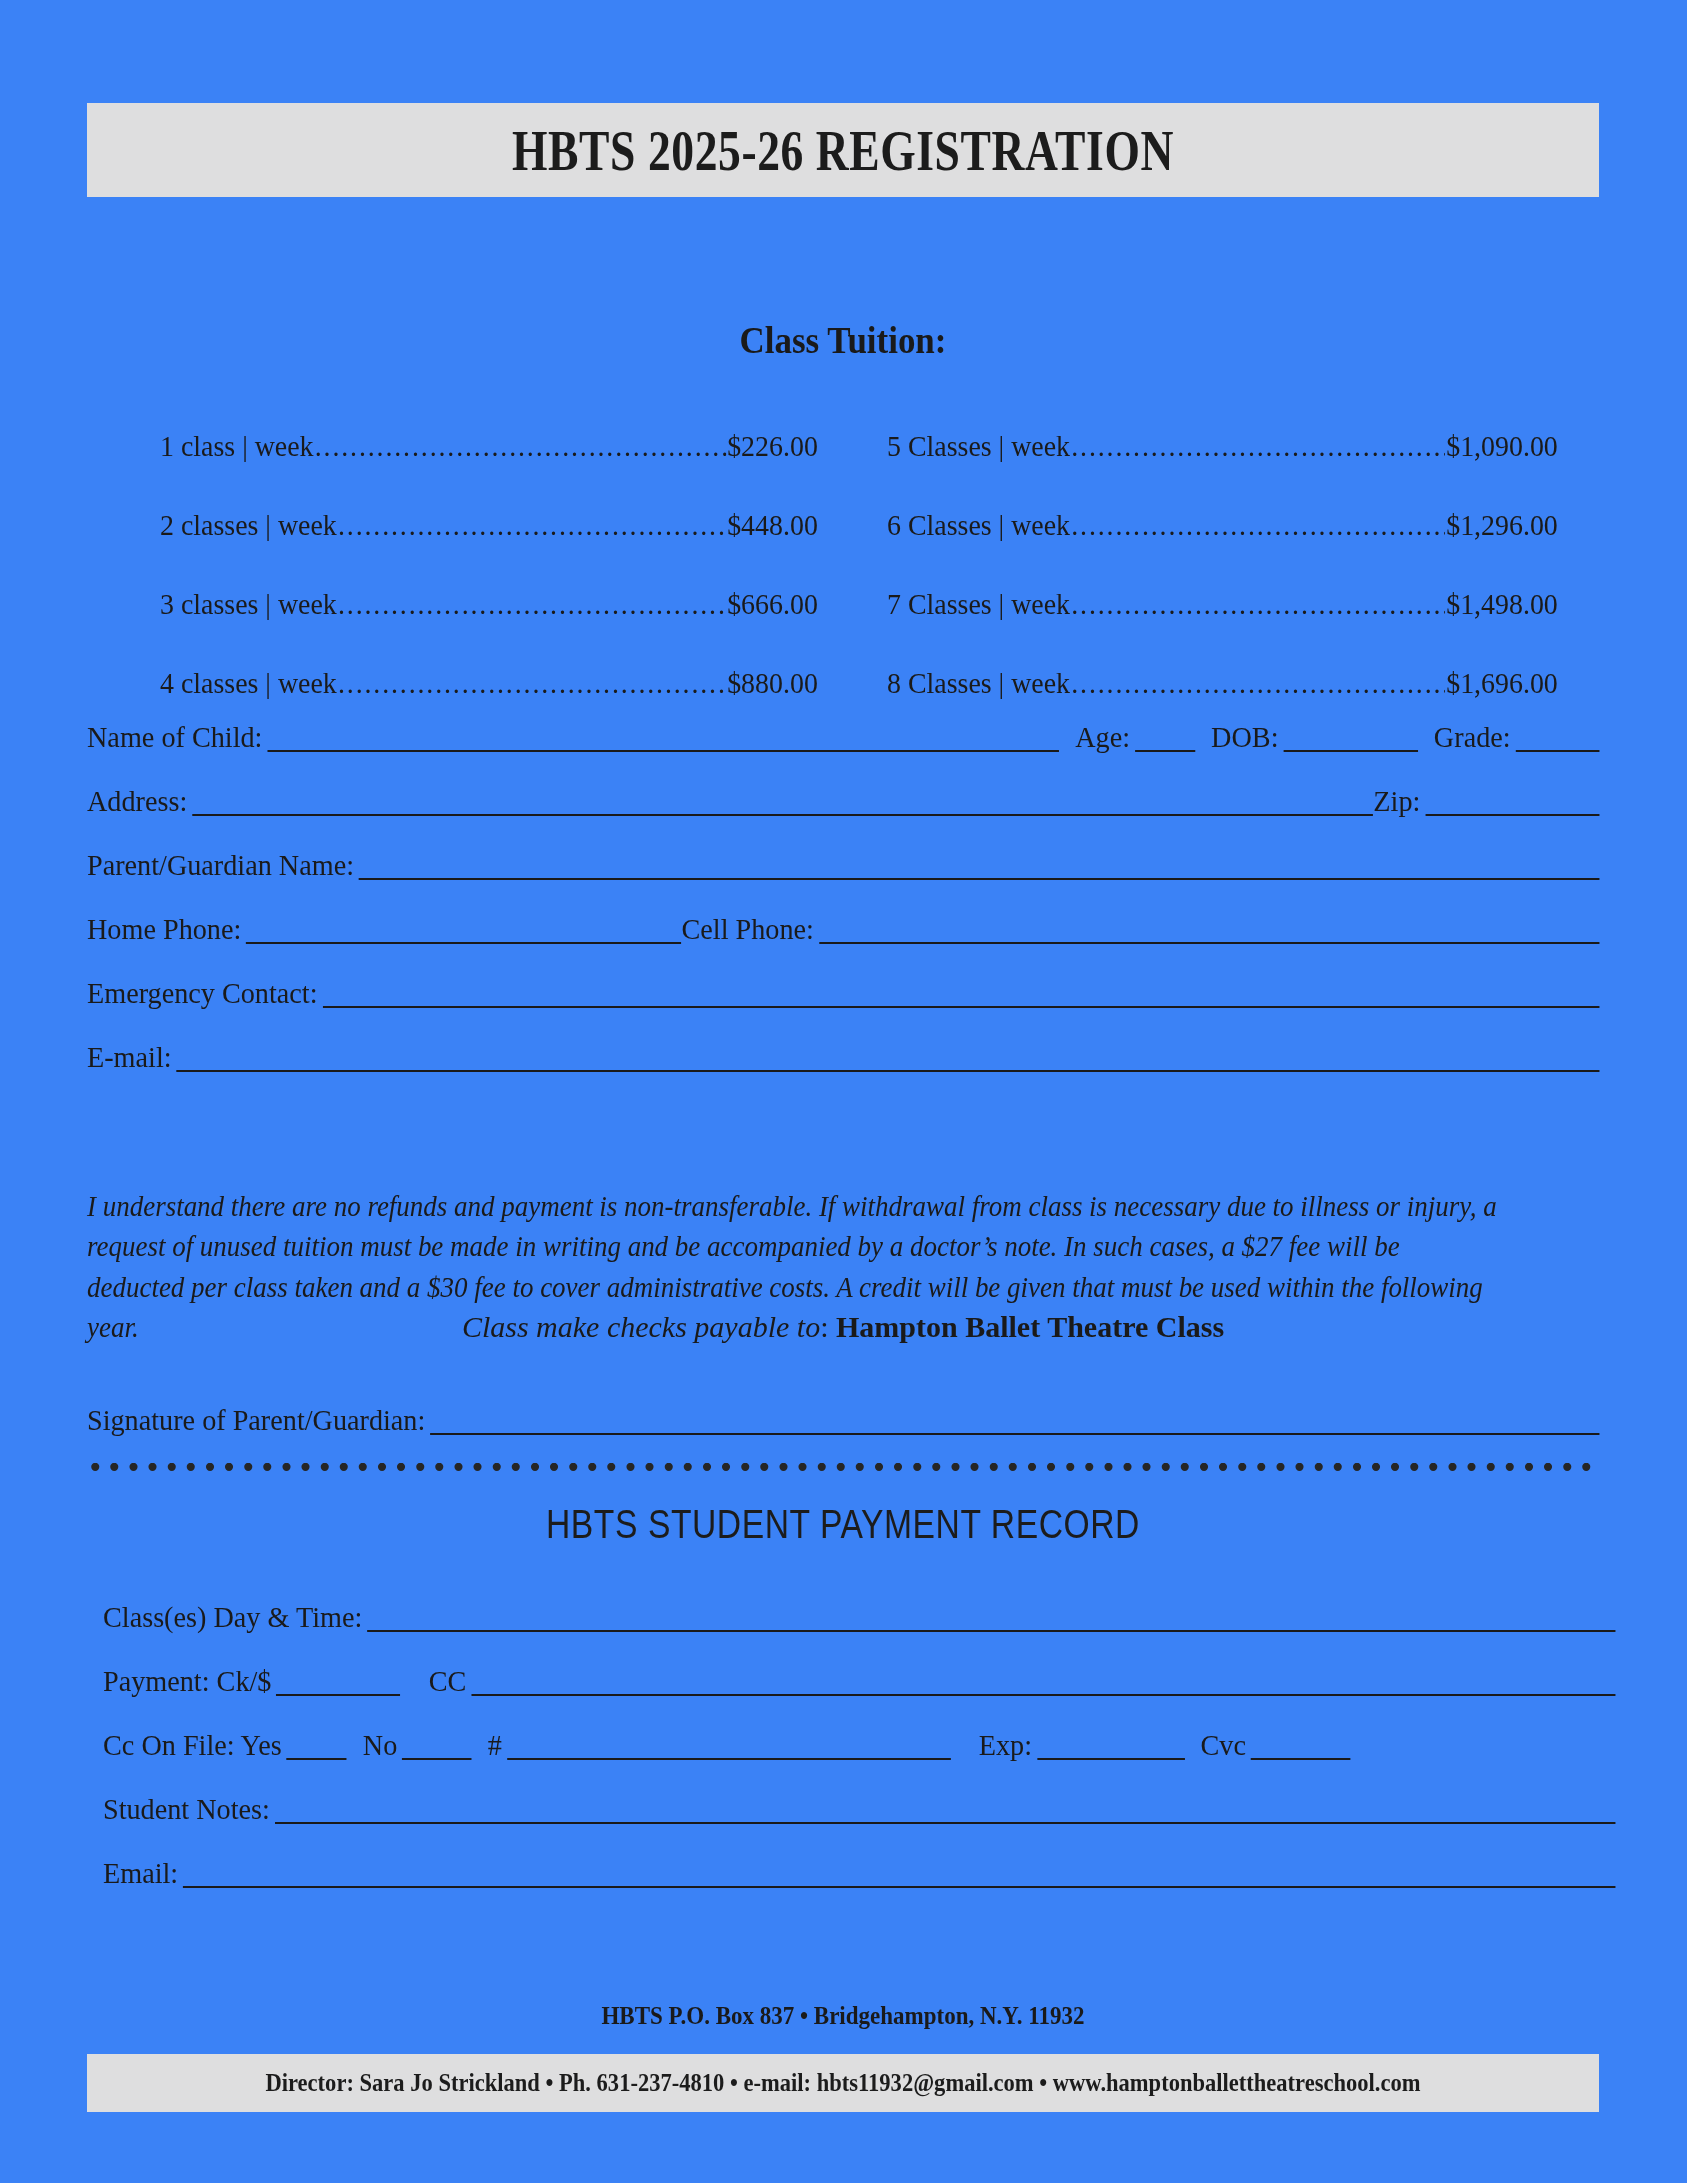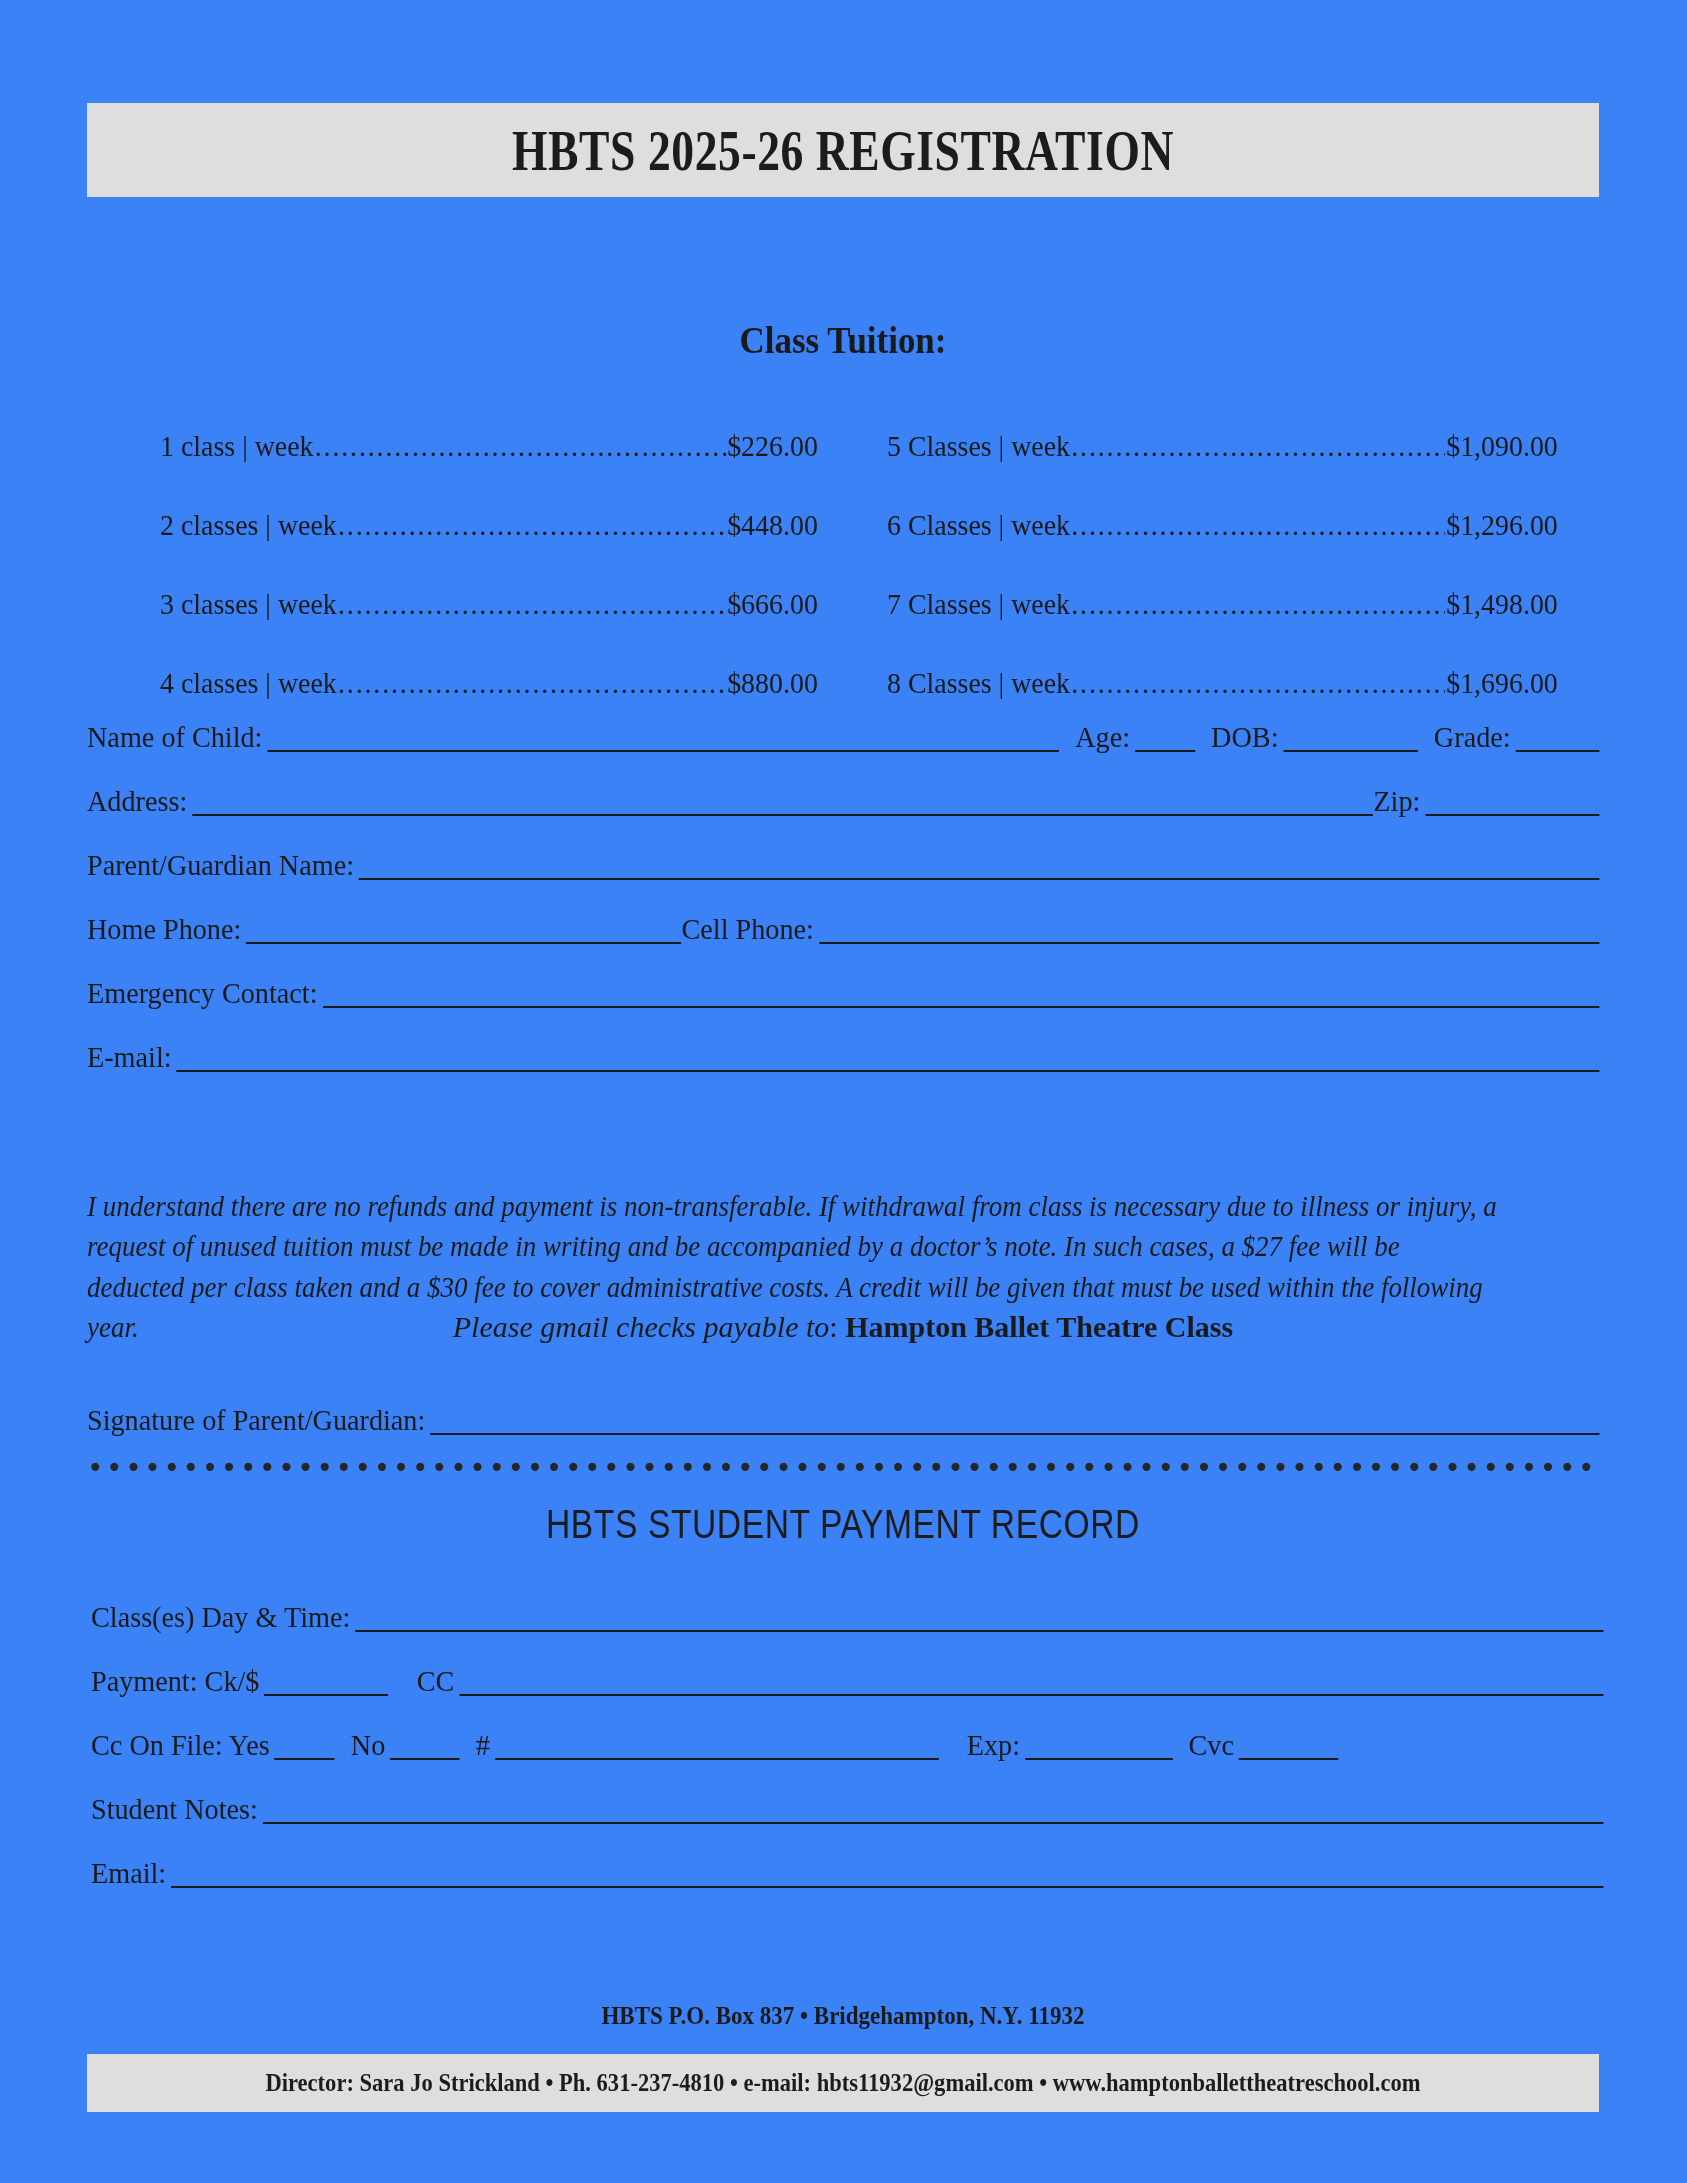--- a/index.html
+++ b/index.html
@@ -393,7 +393,7 @@
     <div class="disclaimer">I understand there are no refunds and payment is non-transferable. If withdrawal from class is necessary due to illness or injury, a request of unused tuition must be made in writing and be accompanied by a doctor’s note. In such cases, a $27 fee will be deducted per class taken and a $30 fee to cover administrative costs. A credit will be given that must be used within the following year.</div>
 
     <div class="payable">
-      <span class="pre">Please gmail checks payable to</span><span>: </span><span class="org">Hampton Ballet Theatre Class</span>
+      <span class="pre">Class make checks payable to</span><span>: </span><span class="org">Hampton Ballet Theatre Class</span>
     </div>
 
     <div class="sig">

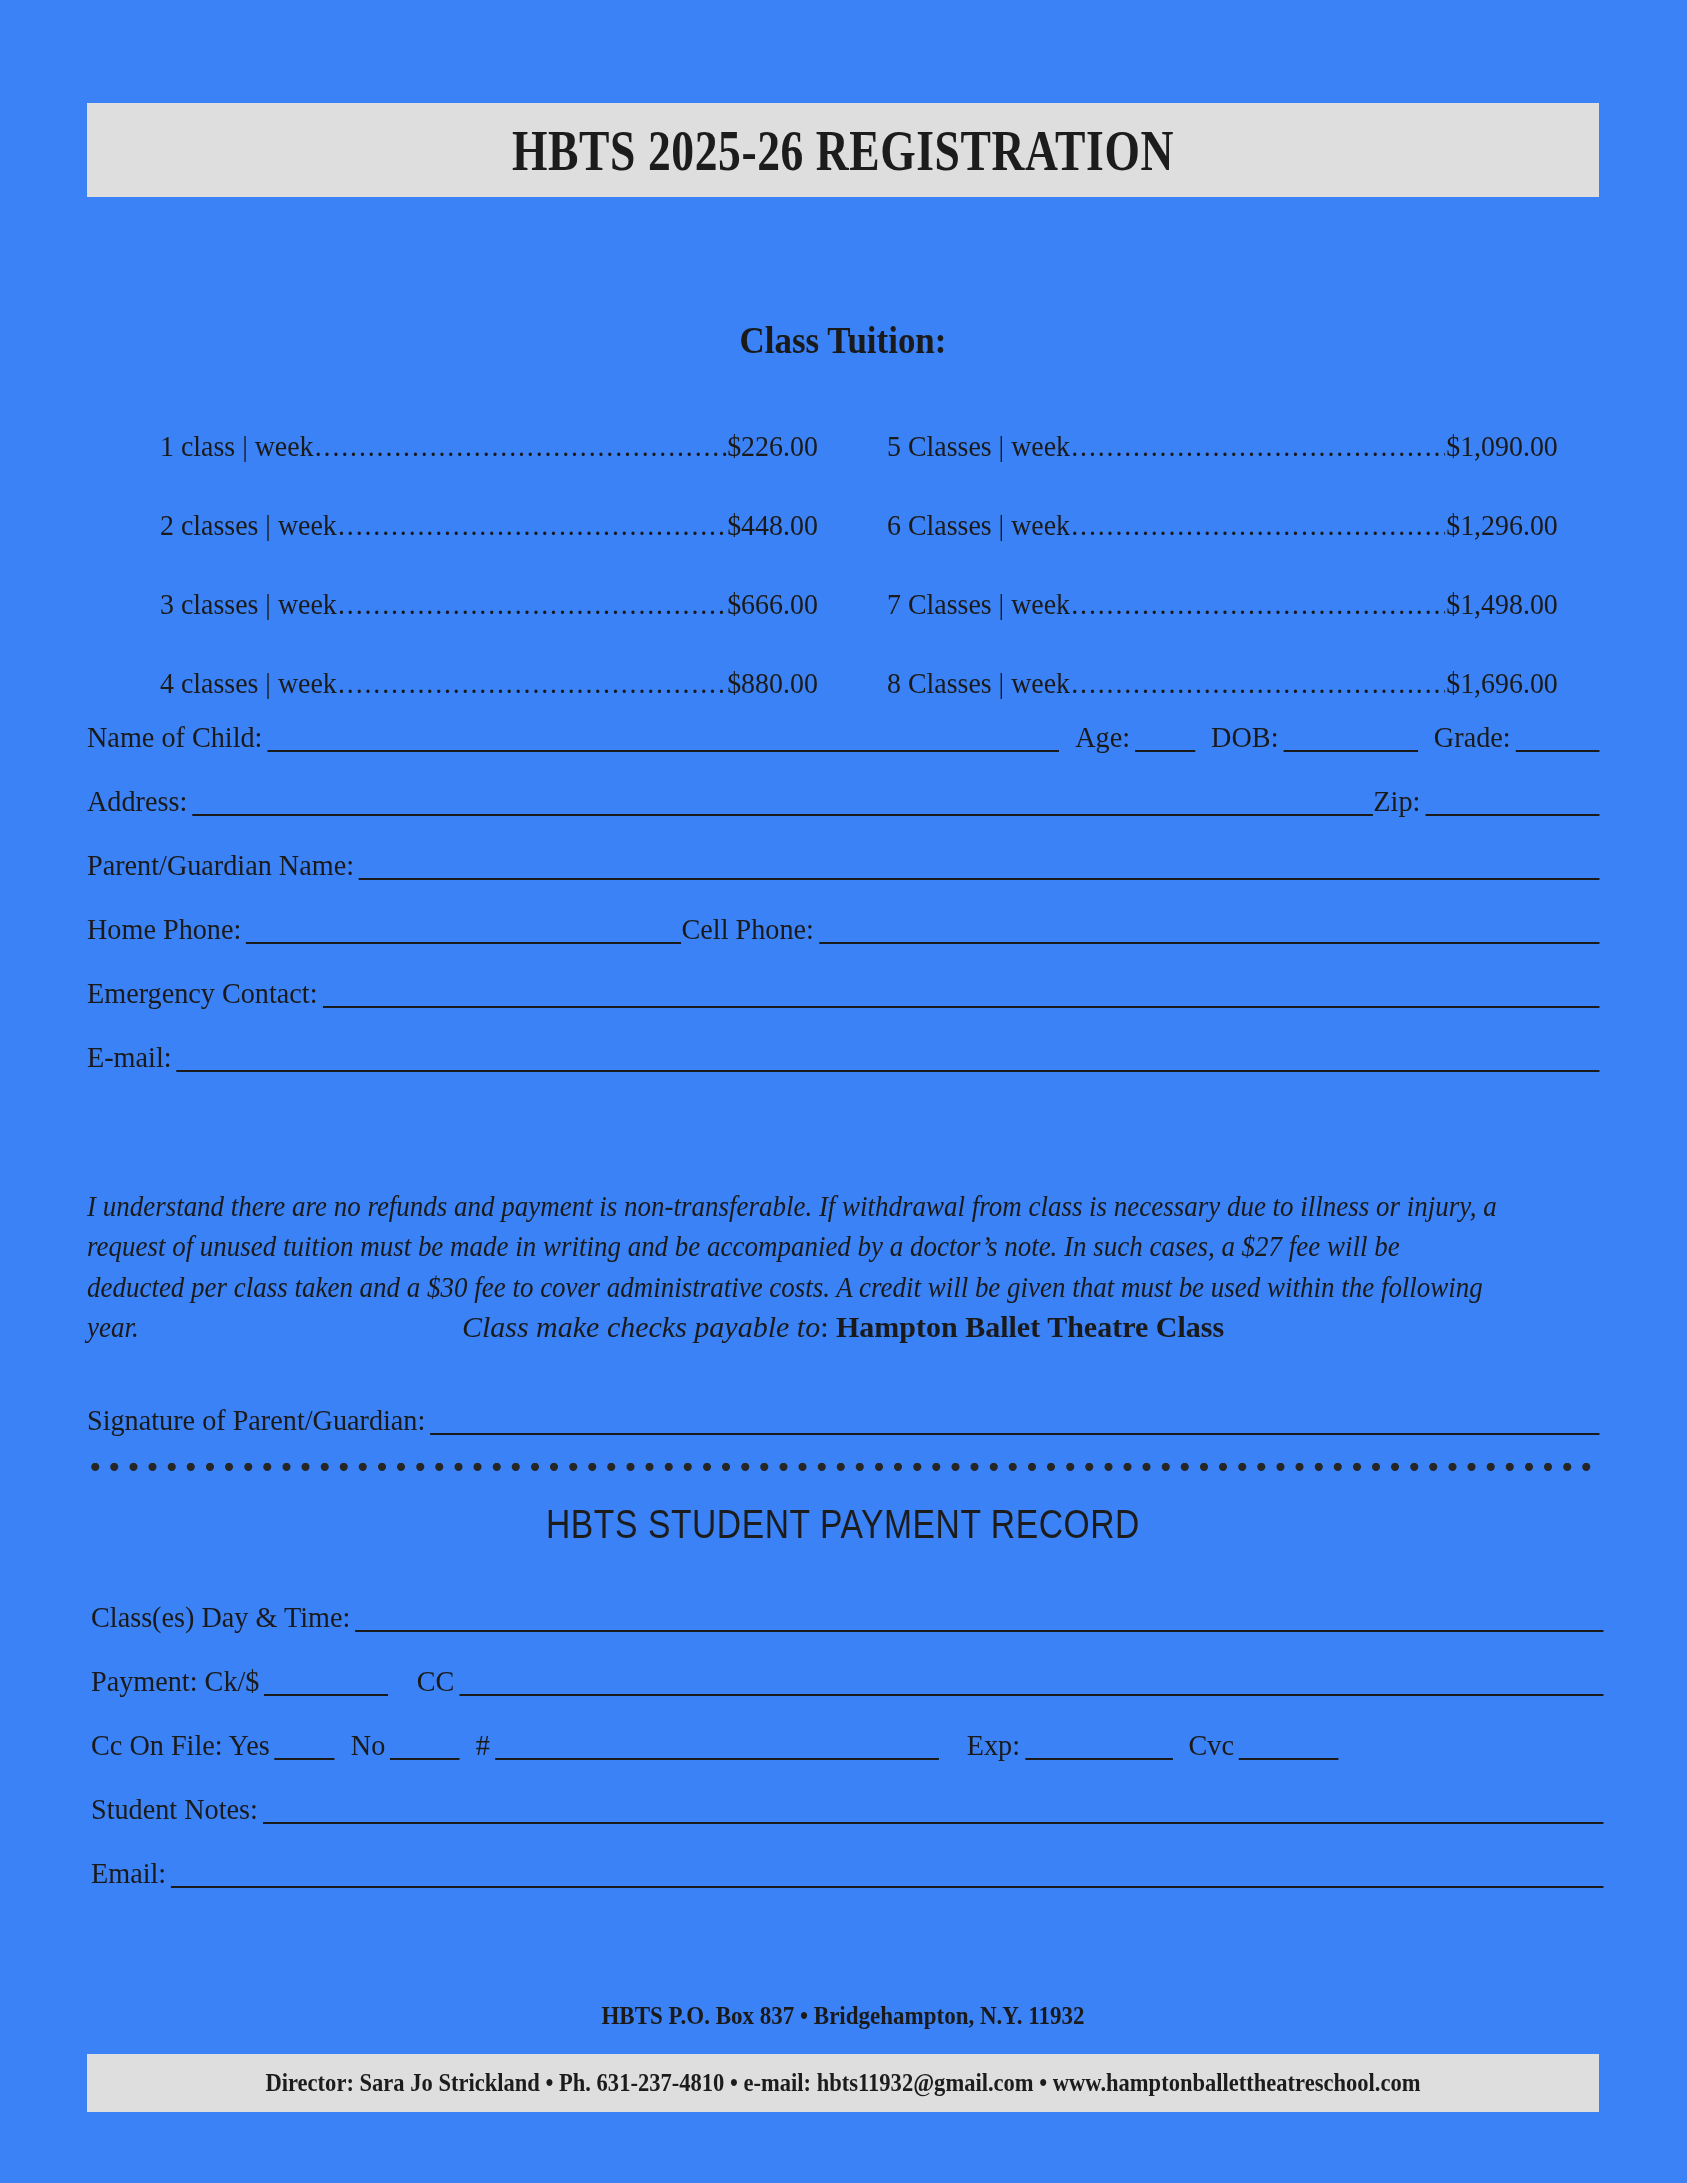--- a/index.html
+++ b/index.html
@@ -243,7 +243,7 @@
 
   .pay-fields {
     position: absolute;
-    left: 4px;
+    left: 16px;
     top: 1568px;
     width: 1512px;
   }

